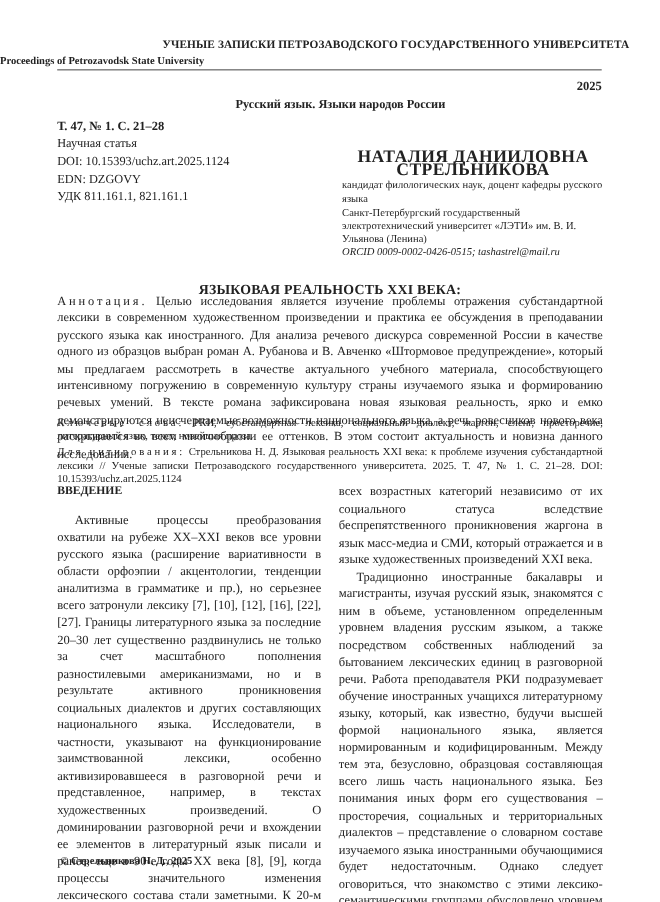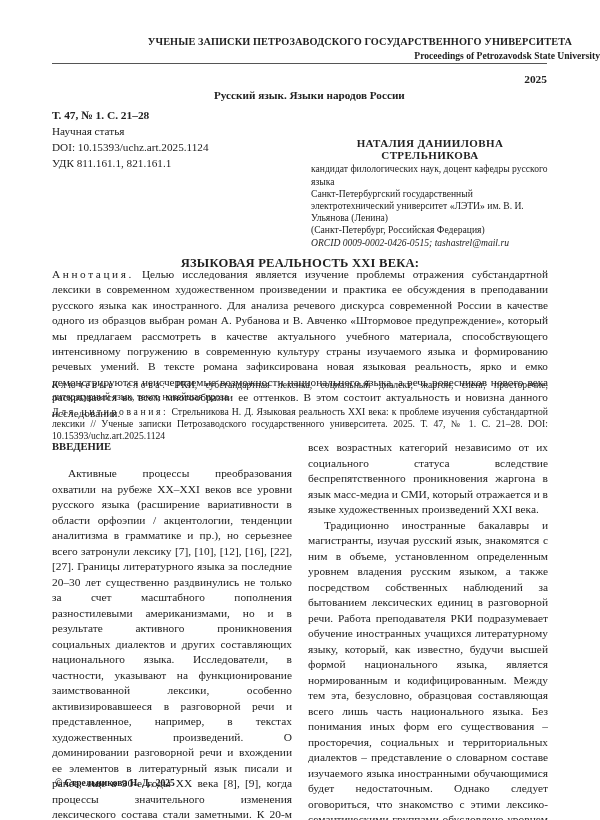--- a/index.html
+++ b/index.html
@@ -7,7 +7,7 @@
          font-family:"Liberation Serif", "DejaVu Serif", serif; color:#222; }
   .abs { position:absolute; }
   .journal-title { left:12px; width:600px; top:36px; text-align:center; font-weight:bold; font-size:10.3px; letter-spacing:0.1px;padding-left:48px; }
-  .journal-sub { left:0; width:600px; top:50px; text-align:right; font-weight:bold; font-size:9.6px; }
+  .journal-sub { left:0; width:600px; top:50px; text-align:left; font-weight:bold; font-size:9.6px; }
   .rule { left:52px; width:495px; top:63px; height:1px; background:#555; }
   .meta-left { left:52px; top:71px; font-size:11.2px; line-height:16px; width:200px; }
   .meta-left .vol { font-weight:bold; font-size:11.4px;margin-top:36px; }

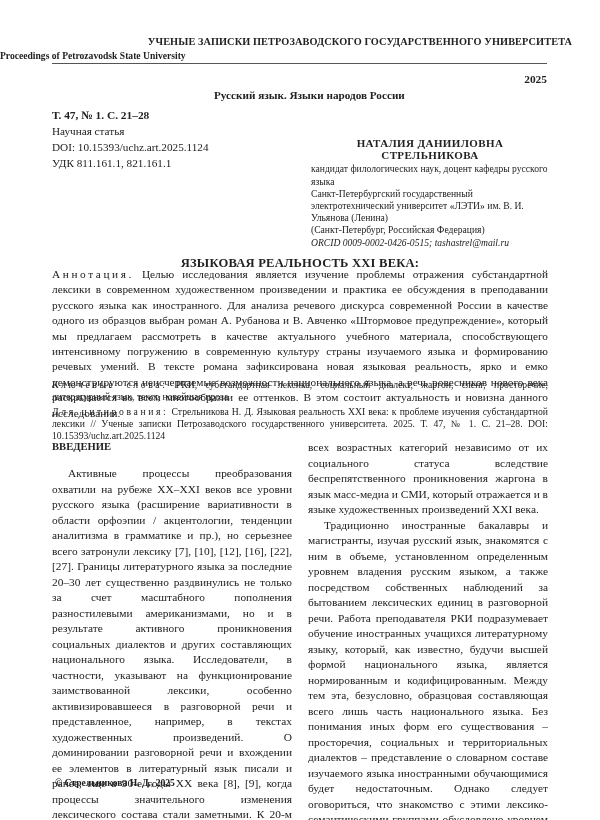--- a/index.html
+++ b/index.html
@@ -14,7 +14,7 @@
   .year { right:53px; top:71px; font-weight:bold; font-size:11.4px; line-height:16px; }
   .section { left:214px; top:87px; font-weight:bold; font-size:11.2px; line-height:16px; }
   .author-block { left:311px; top:137px; width:238px; font-size:9.6px; line-height:12.2px; }
-  .author-name { text-align:center; font-weight:bold; font-size:11px; letter-spacing:0.4px; margin-bottom:2px; }
+  .author-name { text-align:center; font-weight:bold; font-size:16px; letter-spacing:0.4px; margin-bottom:2px; }
   .author-block .it { font-style:italic; }
   .title { left:0; width:600px; top:236px; text-align:center; font-weight:bold; font-size:12.6px; line-height:15px; letter-spacing:0.2px;margin-top:20px; }
   .abstract { left:52px; width:496px; top:267px; font-size:11.3px; line-height:15.4px; text-align:justify; }

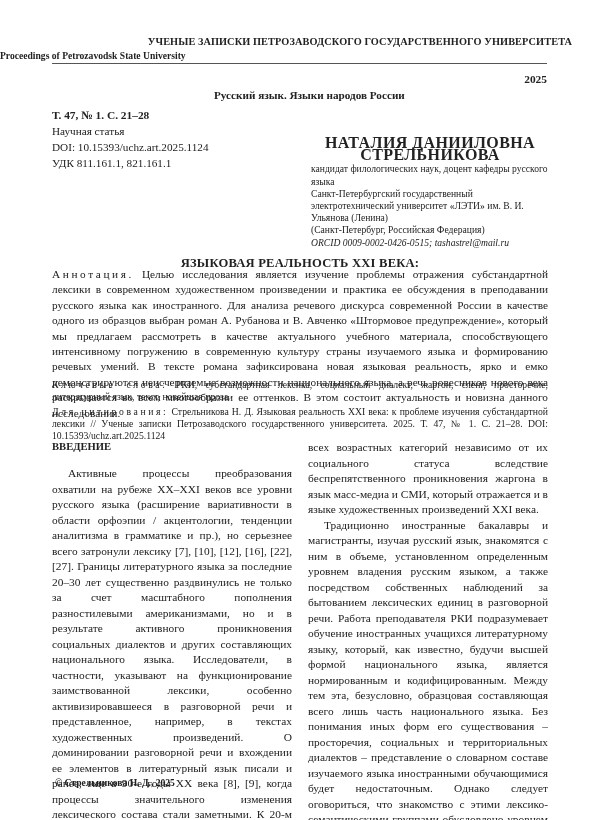--- a/index.html
+++ b/index.html
@@ -40,6 +40,7 @@
   <div class="vol">Т. 47, № 1. С. 21–28</div>
   <div>Научная статья</div>
   <div>DOI: 10.15393/uchz.art.2025.1124</div>
+  <div>EDN: DZGOVY</div>
   <div>УДК 811.161.1, 821.161.1</div>
 </div>
 <div class="abs year">2025</div>

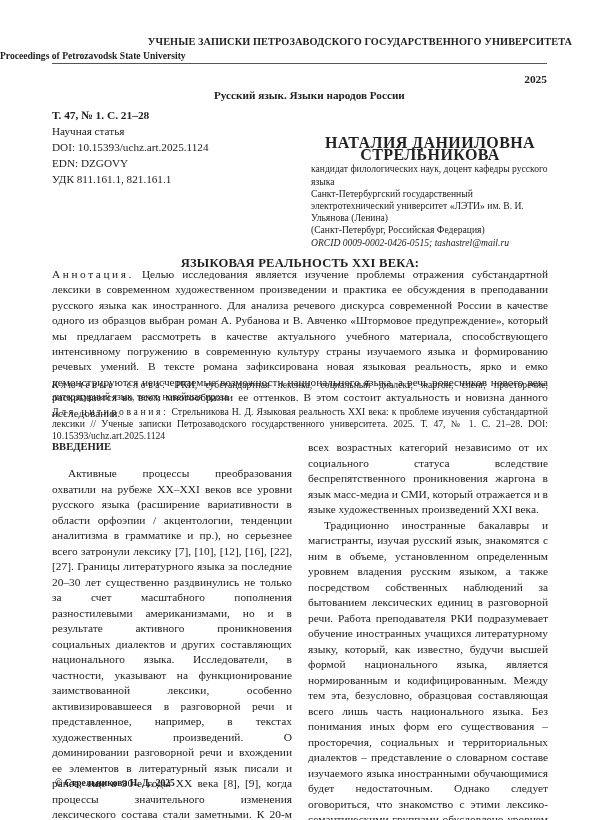--- a/index.html
+++ b/index.html
@@ -50,7 +50,6 @@
   <div class="author-name">НАТАЛИЯ ДАНИИЛОВНА СТРЕЛЬНИКОВА</div>
   <div>кандидат филологических наук, доцент кафедры русского языка</div>
   <div>Санкт-Петербургский государственный электротехнический университет «ЛЭТИ» им. В. И. Ульянова (Ленина)</div>
-  <div>(Санкт-Петербург, Российская Федерация)</div>
   <div class="it">ORCID 0009-0002-0426-0515; tashastrel@mail.ru</div>
 </div>
 

